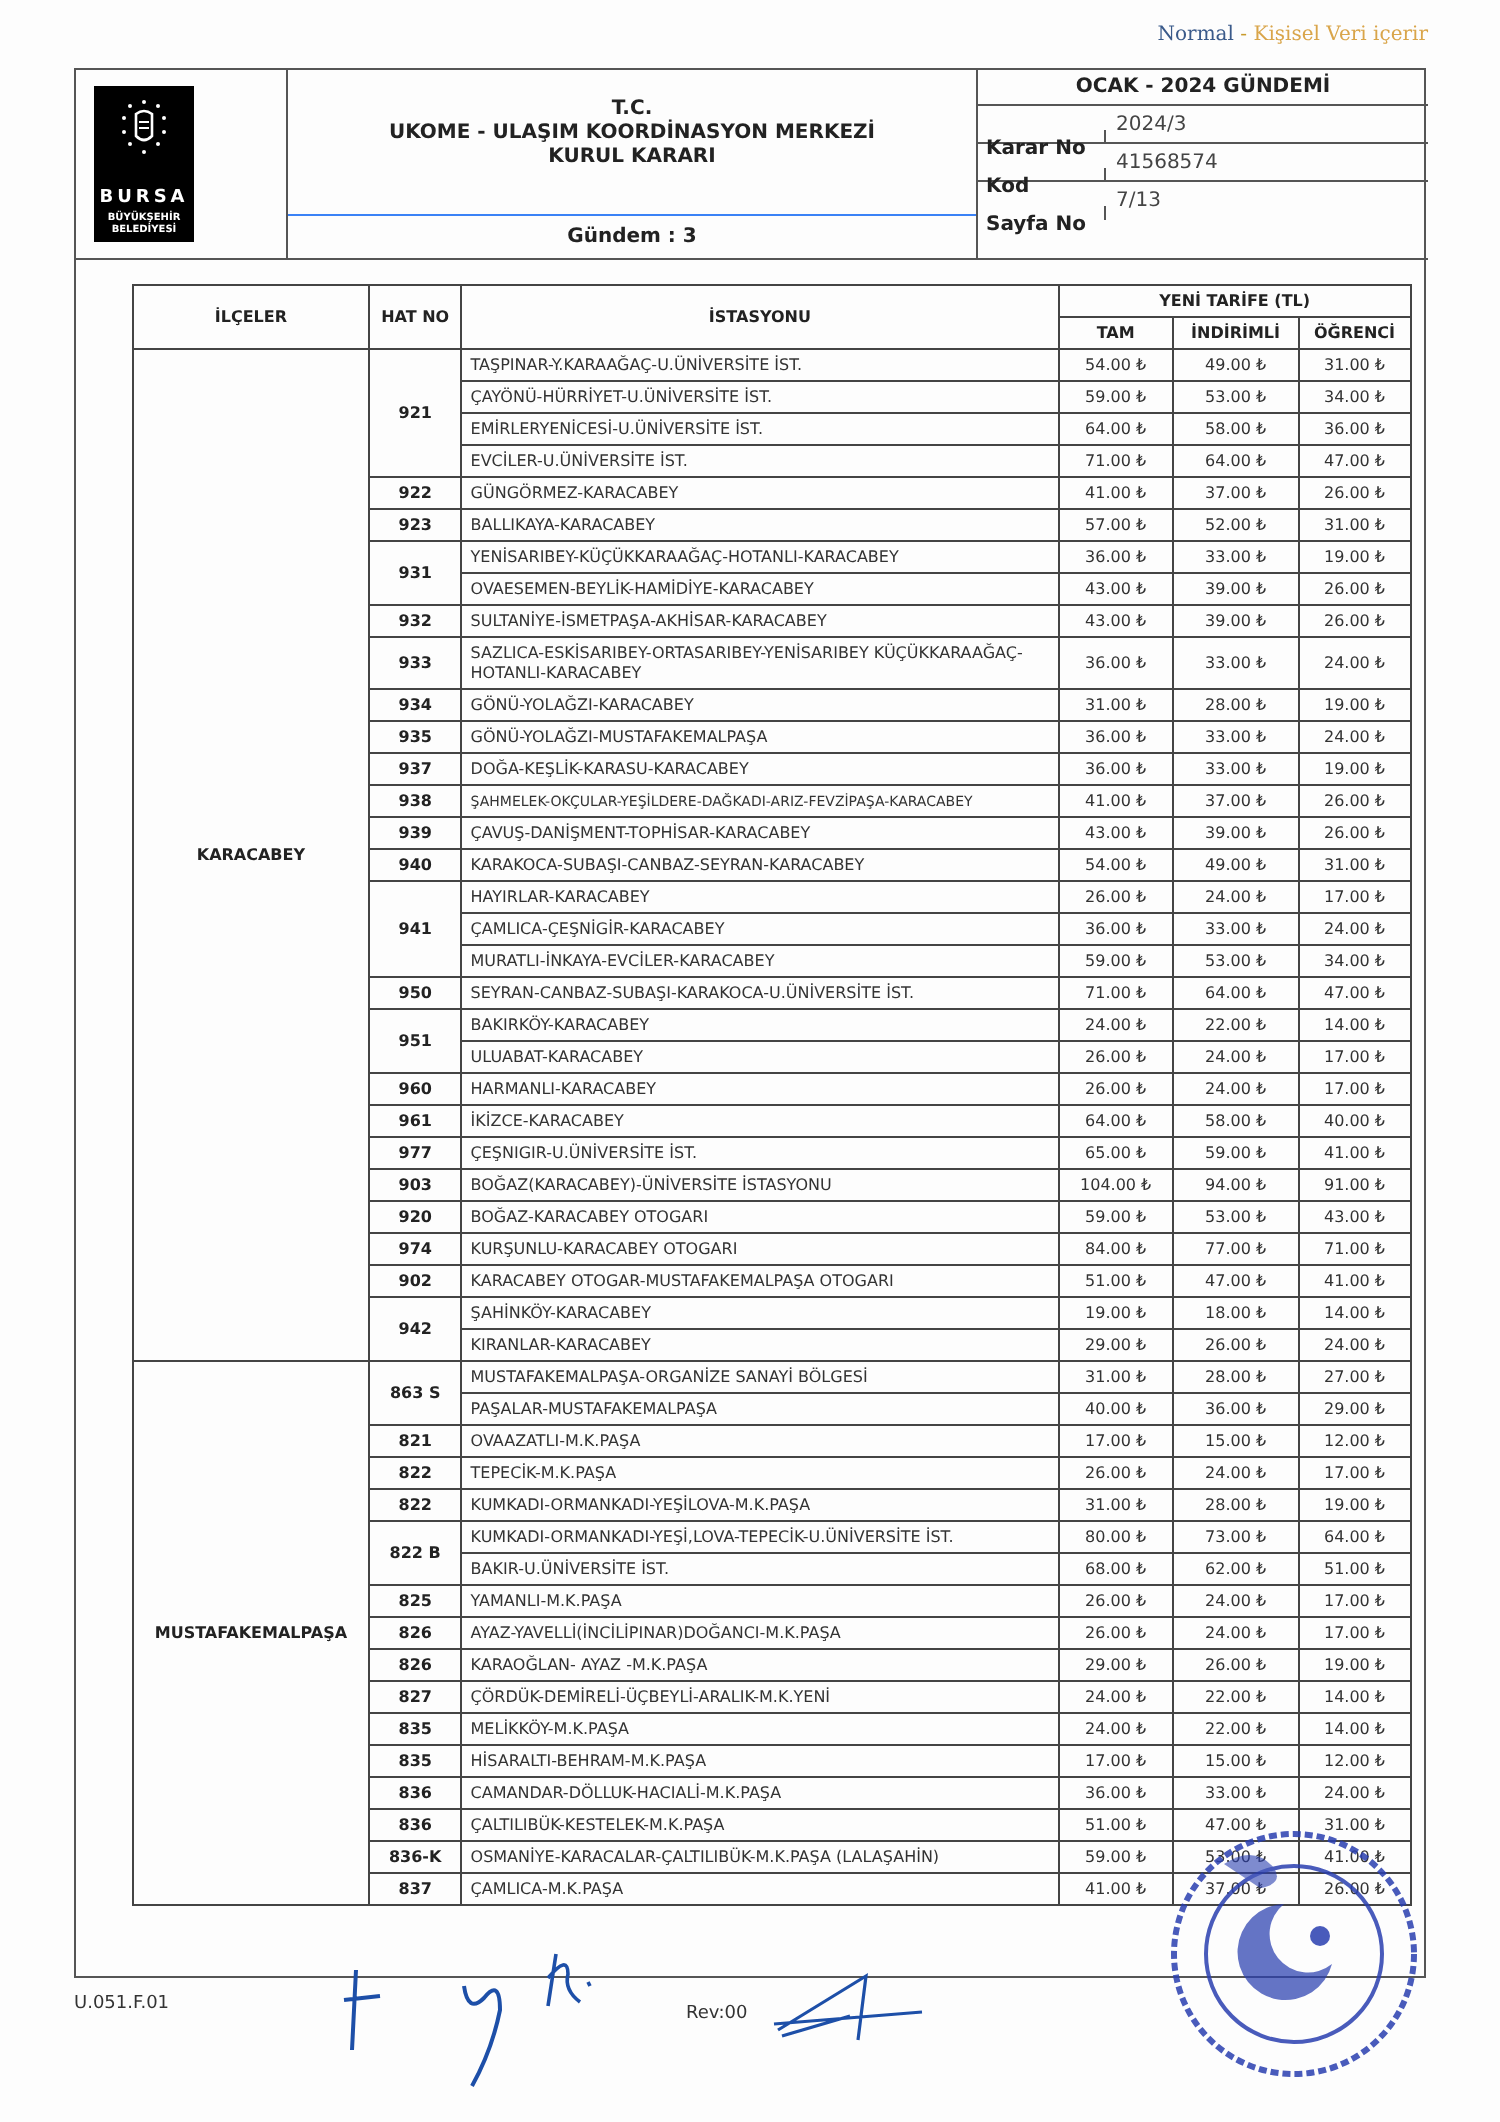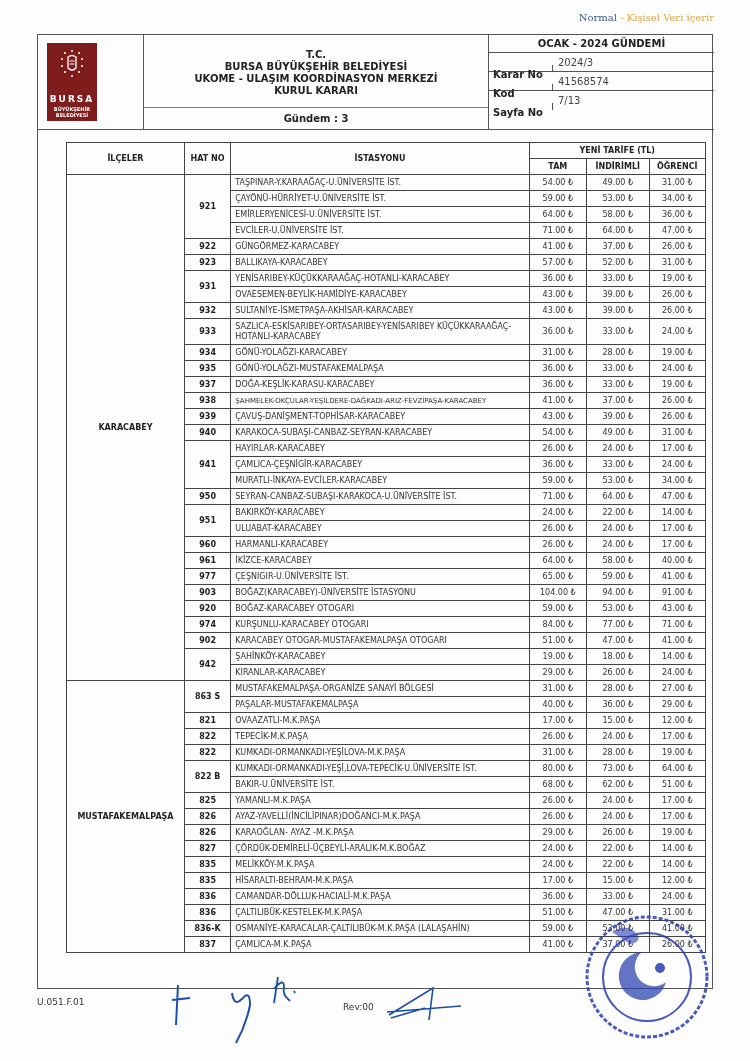--- a/index.html
+++ b/index.html
@@ -92,7 +92,6 @@
     <div class="hdr-mid">
       <div class="titles">
         <div>T.C.</div>
-        <div>BURSA BÜYÜKŞEHİR BELEDİYESİ</div>
         <div>UKOME - ULAŞIM KOORDİNASYON MERKEZİ</div>
         <div>KURUL KARARI</div>
       </div>

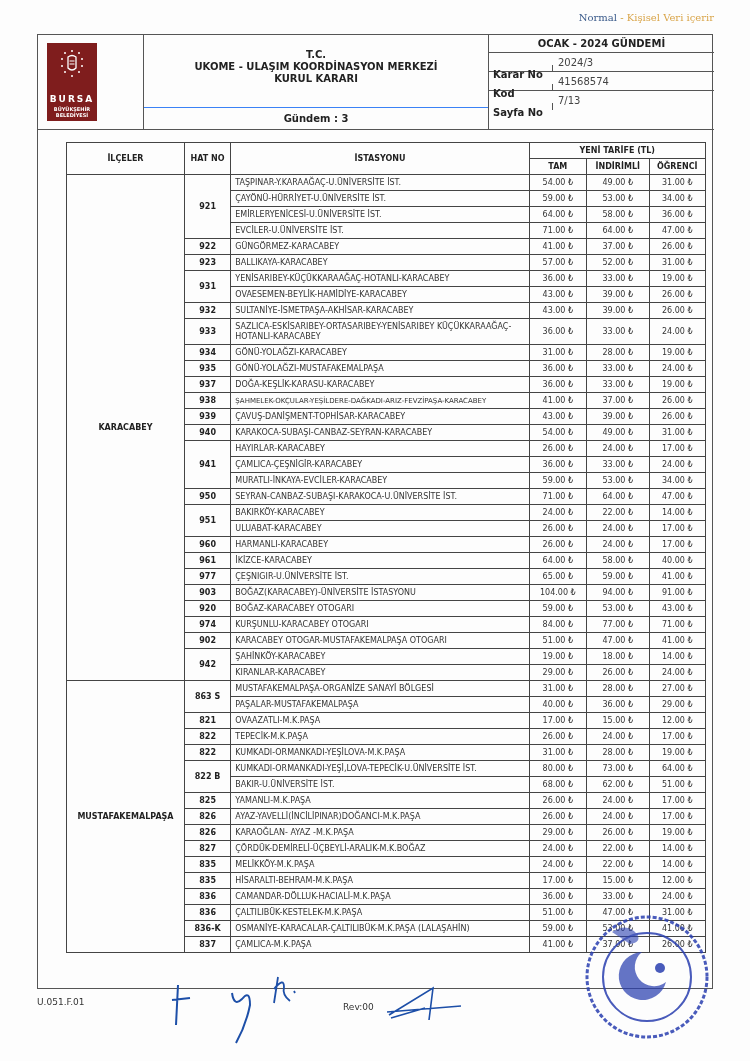--- a/index.html
+++ b/index.html
@@ -17,7 +17,7 @@
   .hdr { position: absolute; left: 0; top: 0; width: 676px; height: 95px; border-bottom: 1px solid #555; }
 
   .hdr-left { position: absolute; left: 0; top: 0; width: 106px; height: 95px; border-right: 1px solid #555; }
-  .logo { position: absolute; left: 9px; top: 8px; width: 50px; height: 78px; background: #7f1d1d; color: #fff; text-align: center; }
+  .logo { position: absolute; left: 9px; top: 8px; width: 50px; height: 78px; background: #000000; color: #fff; text-align: center; }
   .logo .emblem { position: absolute; left: 13px; top: 6px; width: 24px; height: 30px; }
   .logo .t1 { position: absolute; left: 0; width: 50px; top: 51px; font-size: 9px; font-weight: bold; letter-spacing: 2px; }
   .logo .t2 { position: absolute; left: 0; width: 50px; top: 63px; font-size: 5px; font-weight: bold; line-height: 6px; }

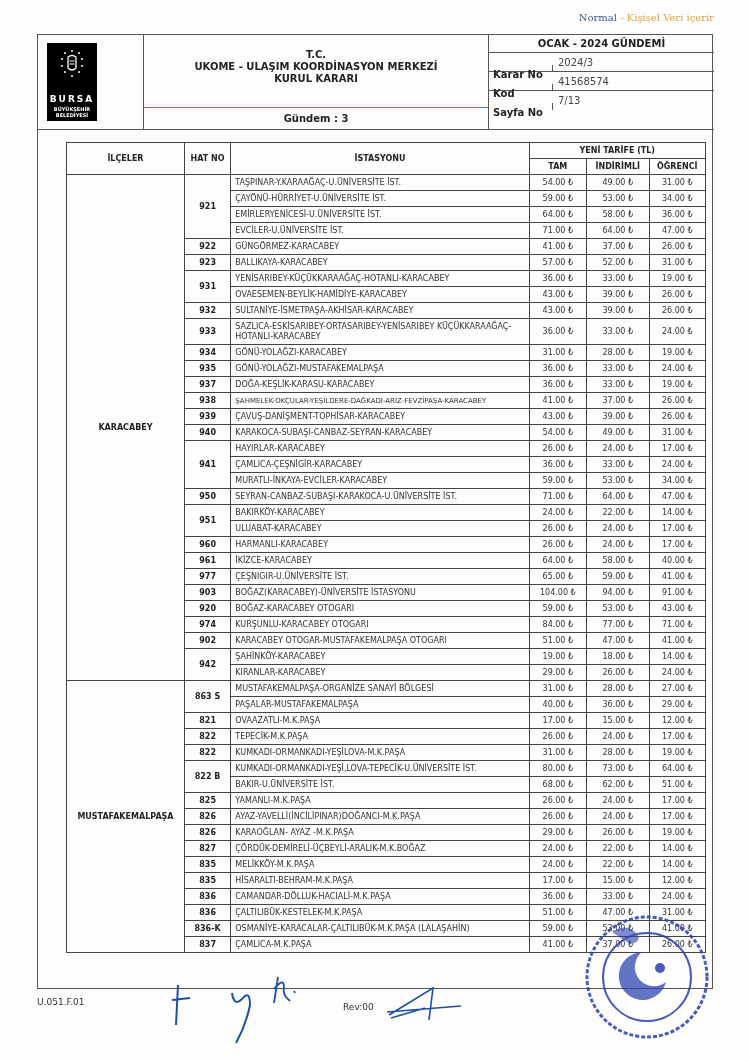--- a/index.html
+++ b/index.html
@@ -418,7 +418,7 @@
         </tr>
         <tr>
           <td class="hat" rowspan="1">827</td>
-          <td class="guz">ÇÖRDÜK-DEMİRELİ-ÜÇBEYLİ-ARALIK-M.K.BOĞAZ</td>
+          <td class="guz">ÇÖRDÜK-DEMİRELİ-ÜÇBEYLİ-ARALIK-M.K.YENİ</td>
           <td class="price">24.00 ₺</td>
           <td class="price">22.00 ₺</td>
           <td class="price">14.00 ₺</td>

